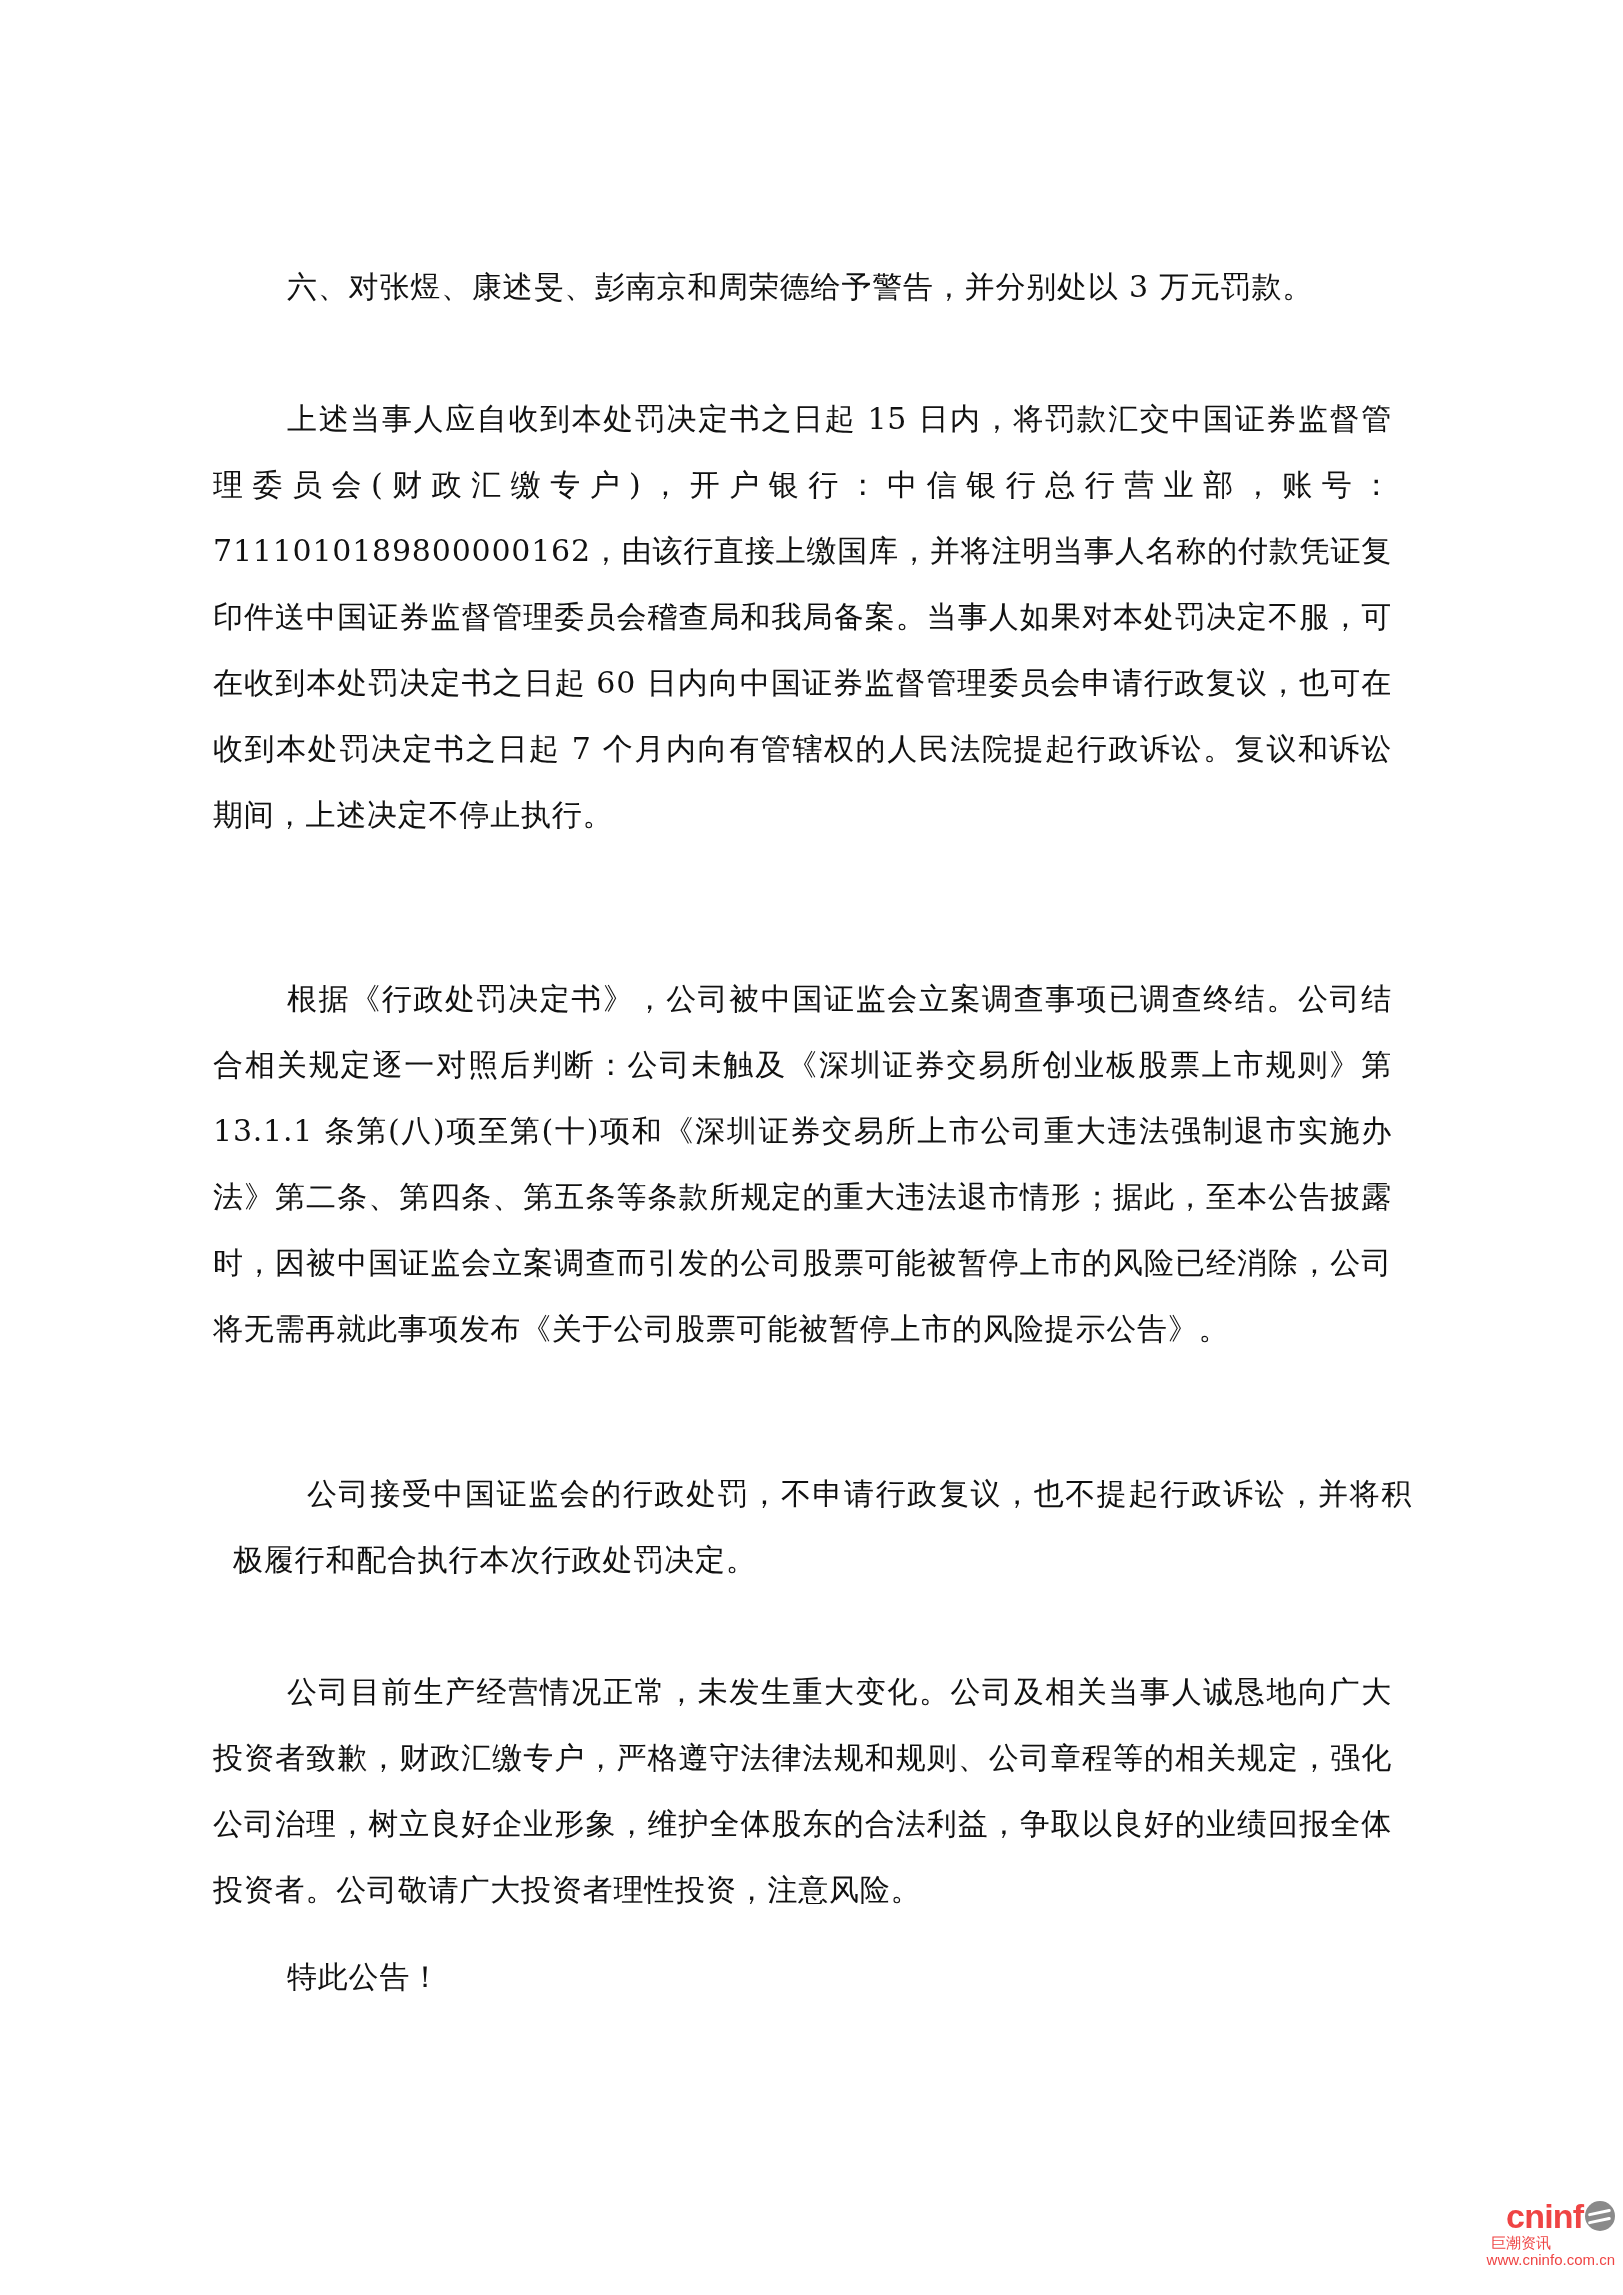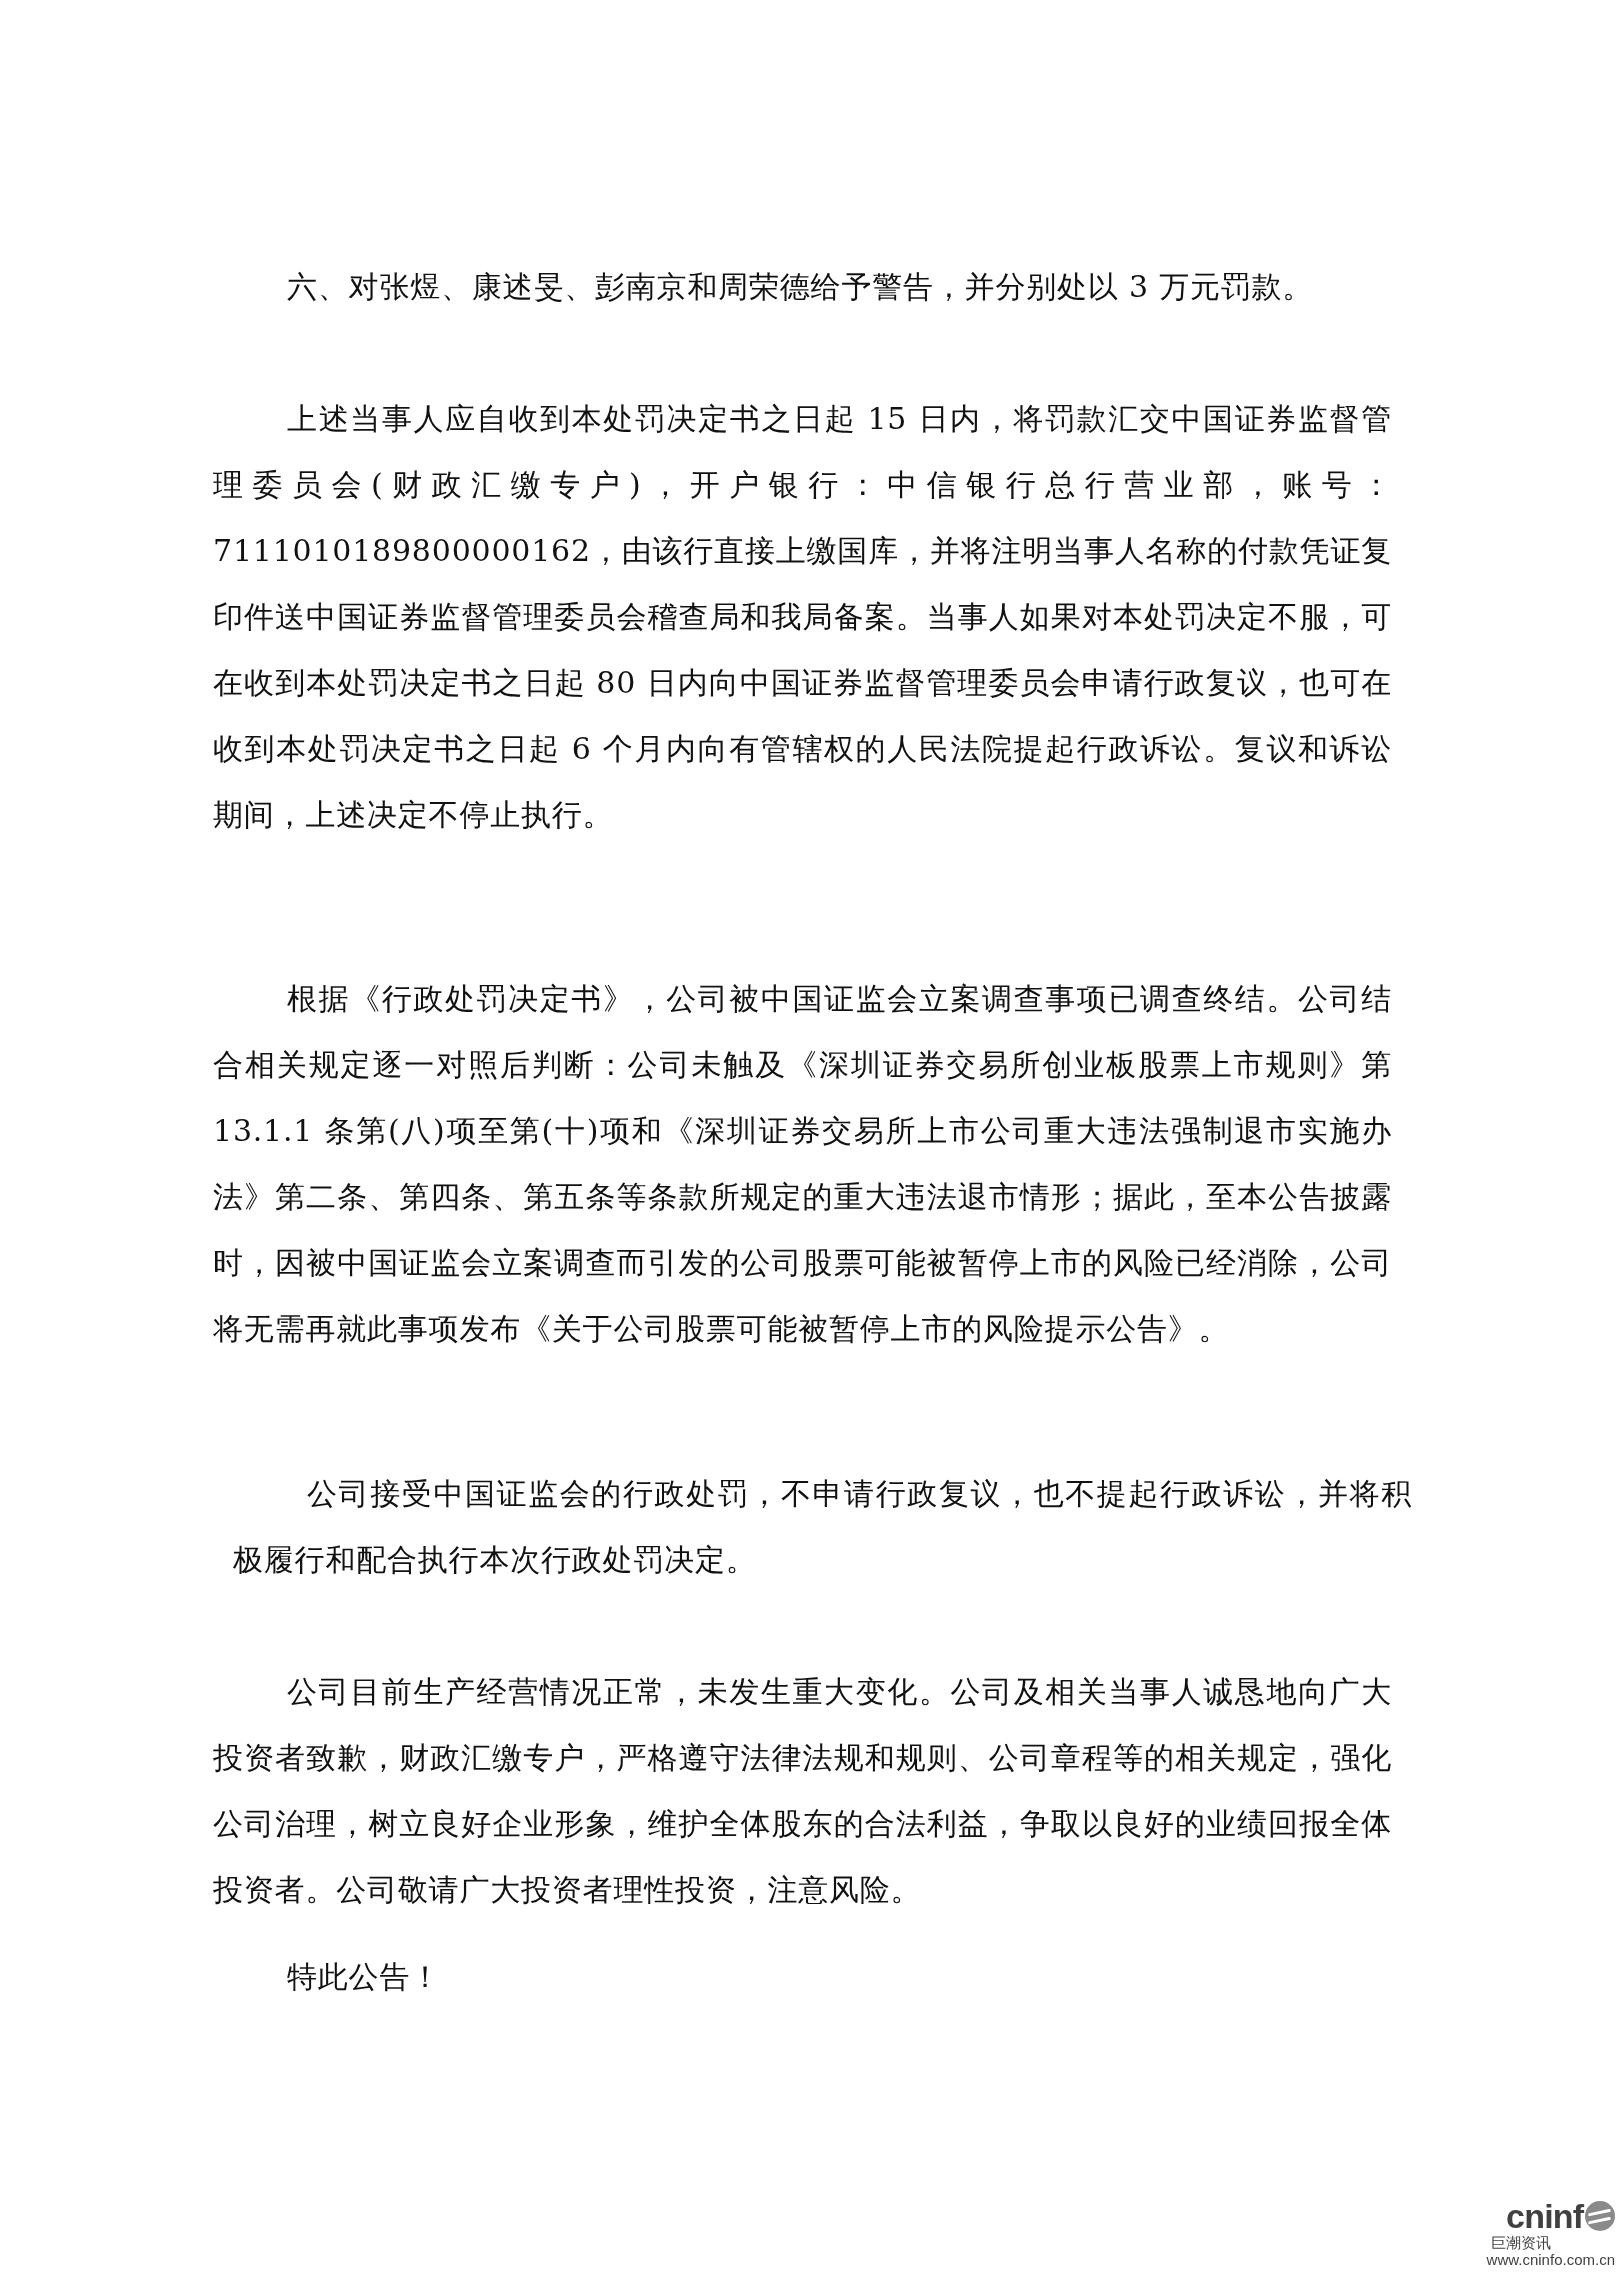--- a/index.html
+++ b/index.html
@@ -32,7 +32,7 @@
 
 <div class="page">
   <p class="para p1">六、对张煜、康述旻、彭南京和周荣德给予警告，并分别处以 3 万元罚款。</p>
-  <p class="para p2">上述当事人应自收到本处罚决定书之日起 15 日内，将罚款汇交中国证券监督管理委员会(财政汇缴专户)，开户银行：中信银行总行营业部，账号：7111010189800000162，由该行直接上缴国库，并将注明当事人名称的付款凭证复印件送中国证券监督管理委员会稽查局和我局备案。当事人如果对本处罚决定不服，可在收到本处罚决定书之日起 80 日内向中国证券监督管理委员会申请行政复议，也可在收到本处罚决定书之日起 6 个月内向有管辖权的人民法院提起行政诉讼。复议和诉讼期间，上述决定不停止执行。</p>
+  <p class="para p2">上述当事人应自收到本处罚决定书之日起 15 日内，将罚款汇交中国证券监督管理委员会(财政汇缴专户)，开户银行：中信银行总行营业部，账号：7111010189800000162，由该行直接上缴国库，并将注明当事人名称的付款凭证复印件送中国证券监督管理委员会稽查局和我局备案。当事人如果对本处罚决定不服，可在收到本处罚决定书之日起 60 日内向中国证券监督管理委员会申请行政复议，也可在收到本处罚决定书之日起 7 个月内向有管辖权的人民法院提起行政诉讼。复议和诉讼期间，上述决定不停止执行。</p>
   <p class="para p3">根据《行政处罚决定书》，公司被中国证监会立案调查事项已调查终结。公司结合相关规定逐一对照后判断：公司未触及《深圳证券交易所创业板股票上市规则》第 13.1.1 条第(八)项至第(十)项和《深圳证券交易所上市公司重大违法强制退市实施办法》第二条、第四条、第五条等条款所规定的重大违法退市情形；据此，至本公告披露时，因被中国证监会立案调查而引发的公司股票可能被暂停上市的风险已经消除，公司将无需再就此事项发布《关于公司股票可能被暂停上市的风险提示公告》。</p>
   <p class="para p4">公司接受中国证监会的行政处罚，不申请行政复议，也不提起行政诉讼，并将积极履行和配合执行本次行政处罚决定。</p>
   <p class="para p5">公司目前生产经营情况正常，未发生重大变化。公司及相关当事人诚恳地向广大投资者致歉，财政汇缴专户，严格遵守法律法规和规则、公司章程等的相关规定，强化公司治理，树立良好企业形象，维护全体股东的合法利益，争取以良好的业绩回报全体投资者。公司敬请广大投资者理性投资，注意风险。</p>

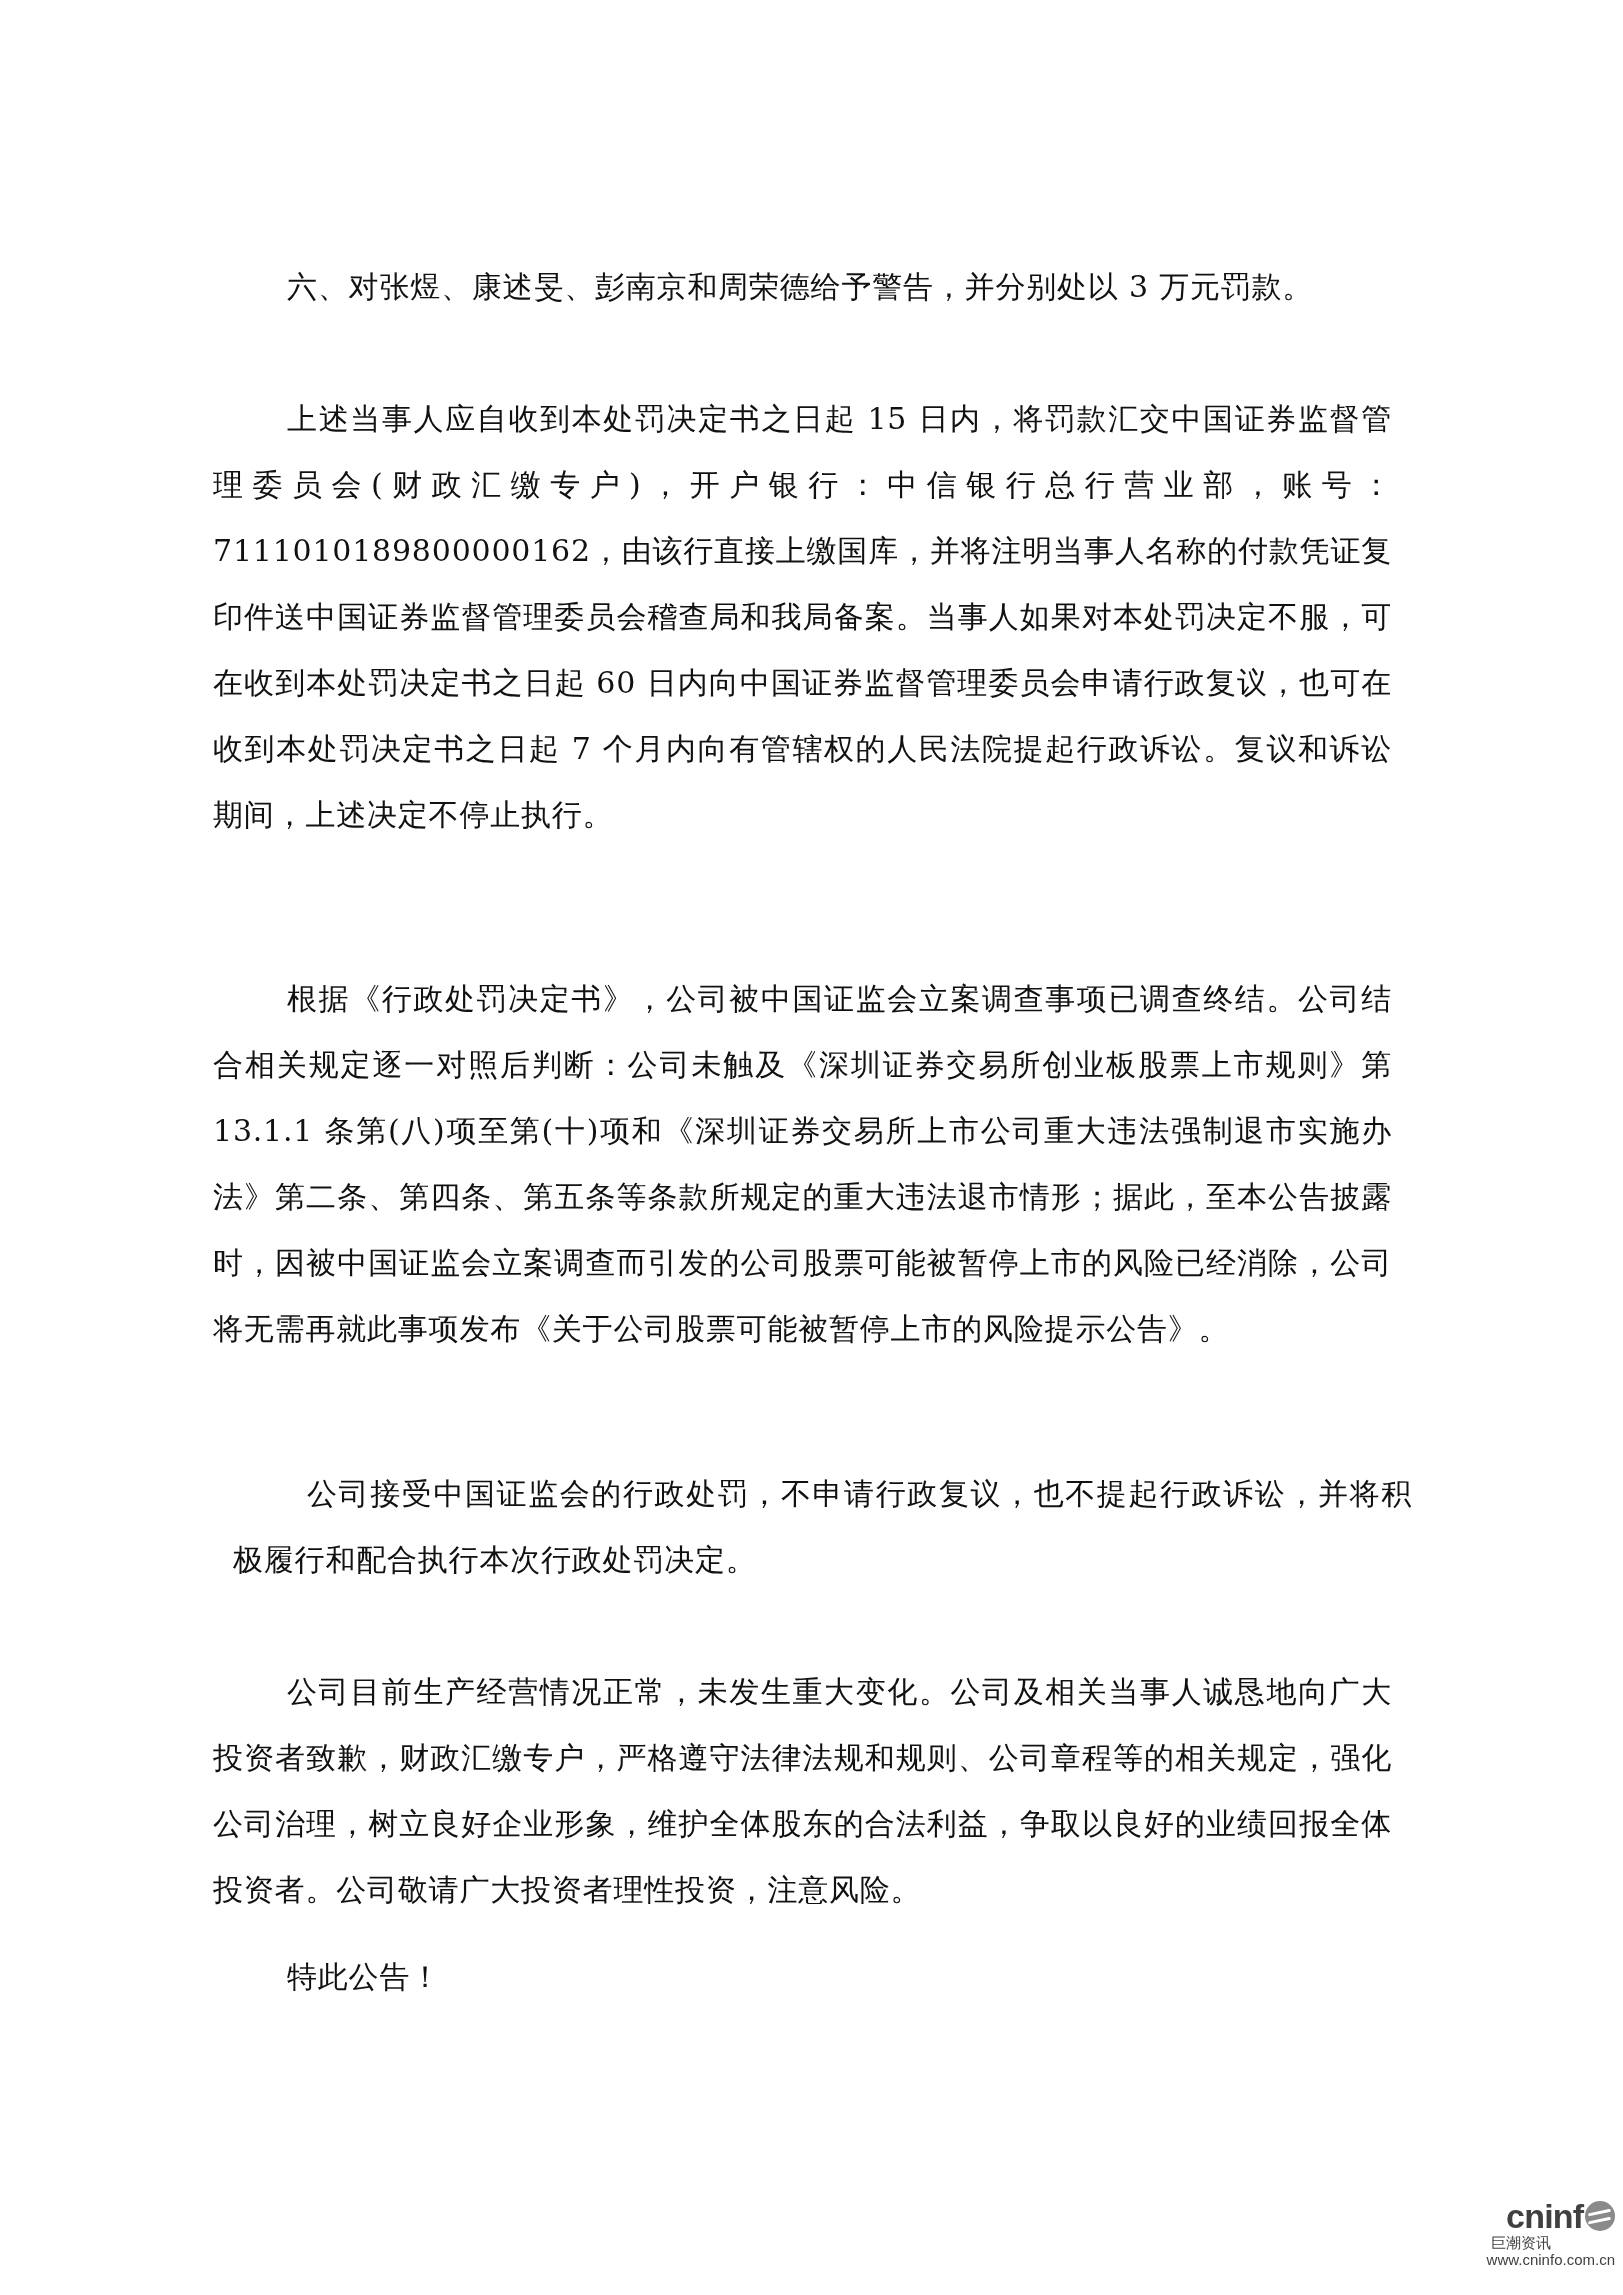--- a/index.html
+++ b/index.html
@@ -16,7 +16,7 @@
   .p5 { top: 1659px; }
   .p6 { top: 1944px; }
   .watermark { position: absolute; left: 1454px; top: 2198px; width: 161px;
-               text-align: right; color: #404040; font-family: "Liberation Sans", sans-serif; }
+               text-align: right; color: #ef4444; font-family: "Liberation Sans", sans-serif; }
   .wm-logo { font-size: 34px; font-weight: bold; line-height: 36px; letter-spacing: -0.8px; }
   .wm-logo .swirl { display: inline-block; width: 30px; height: 30px; border-radius: 50%;
                     background: #8a8a8a; vertical-align: -3.4px; margin-left: 1.7px; position: relative; }

